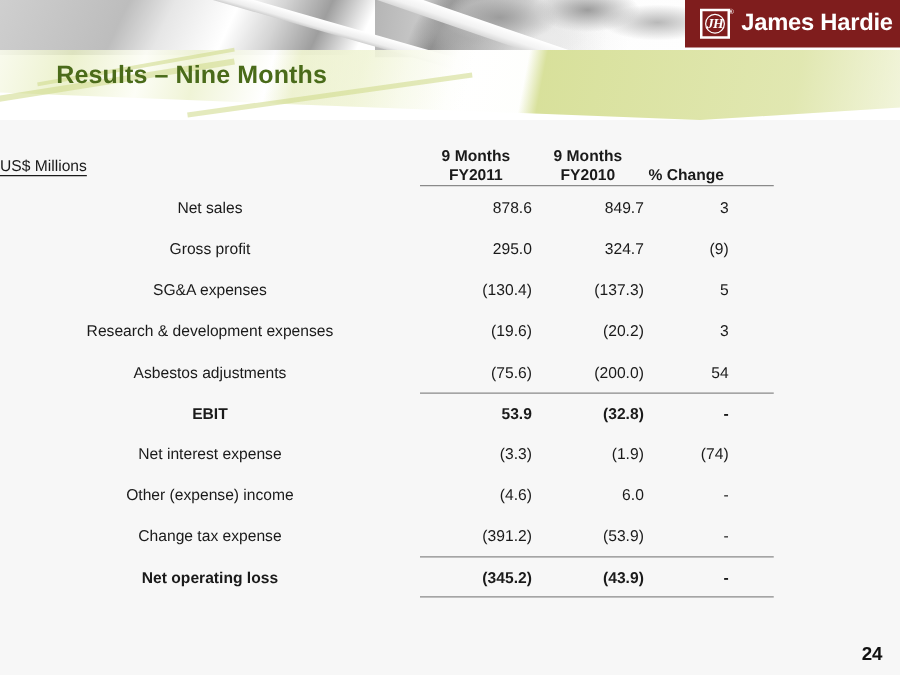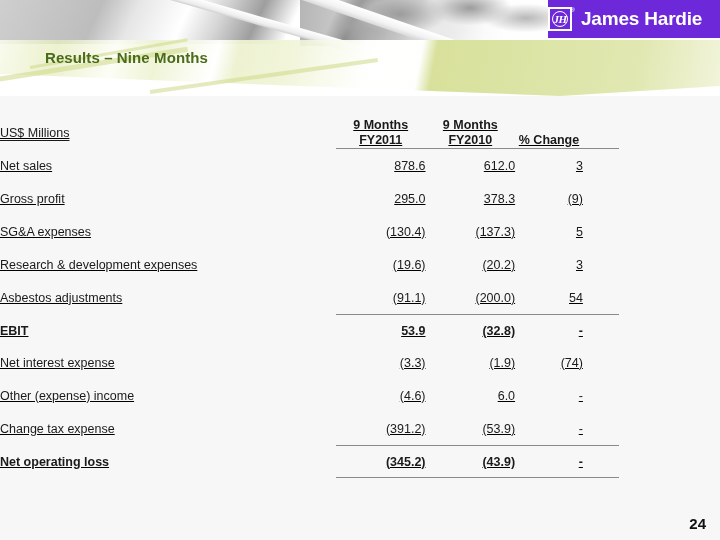--- a/index.html
+++ b/index.html
@@ -91,9 +91,10 @@
     right: 0; top: 0;
     width: 172px;
     height: 38px;
-    background: #6d28d9;
+    background: #7f1d1d;
     display: flex;
     align-items: center;
+    padding-left: 12px;
     box-sizing: border-box;
   }
   .logo-mark {

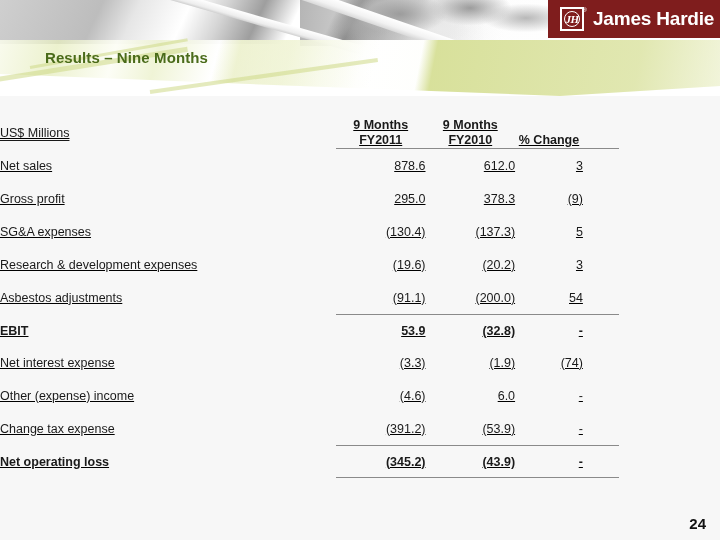--- a/index.html
+++ b/index.html
@@ -145,7 +145,7 @@
   .slide-title {
     position: absolute;
     left: 45px; top: 49px;
-    font-size: 15px;
+    font-size: 20px;
     font-weight: bold;
     color: #4a6b1a;
     letter-spacing: 0.1px;

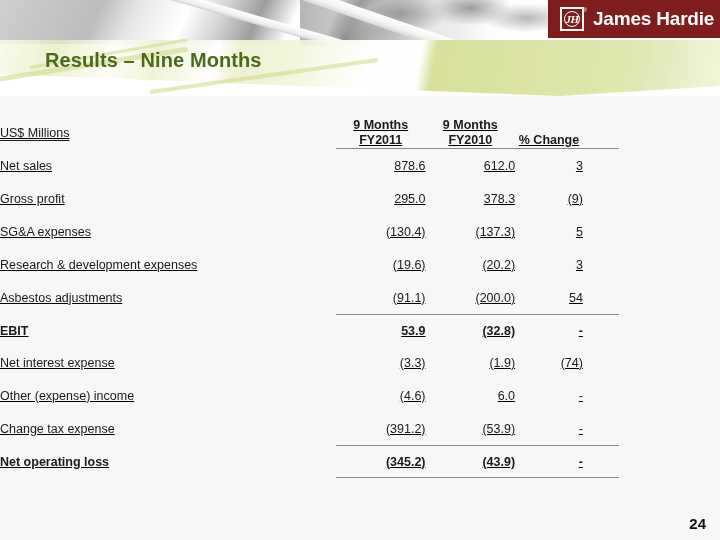--- a/index.html
+++ b/index.html
@@ -158,7 +158,6 @@
     position: absolute;
     left: 0; top: 118px;
     width: 648px;
-    text-decoration: underline;
   }
   table.fin {
     border-collapse: collapse;

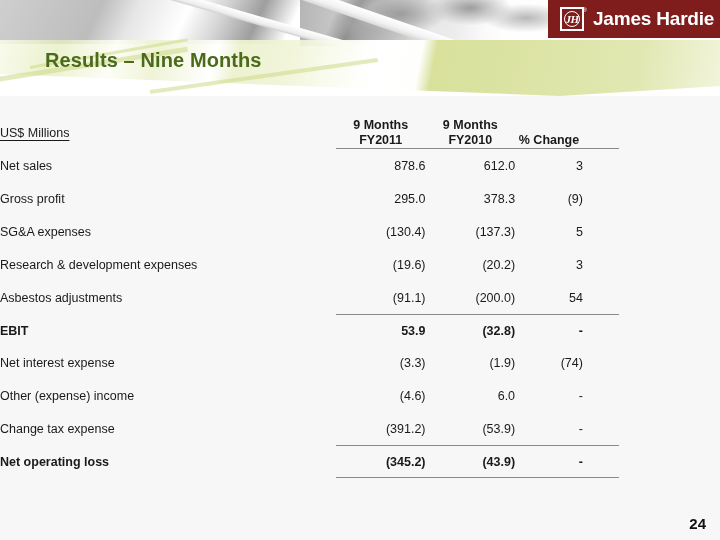--- a/index.html
+++ b/index.html
@@ -208,7 +208,7 @@
     margin: 0;
   }
   td.lbl {
-    text-align: left;
+    text-align: center;
     padding-left: 58px;
     white-space: nowrap;
   }

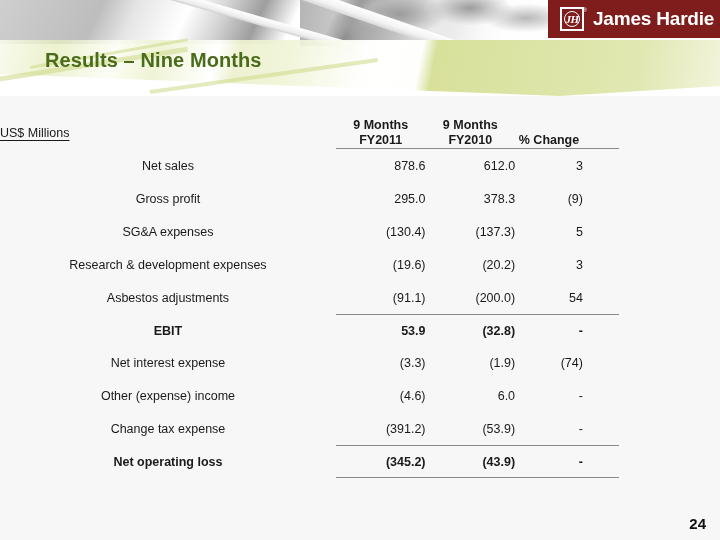--- a/index.html
+++ b/index.html
@@ -297,7 +297,7 @@
       <tr class="data-row">
         <td class="lbl">Net sales</td>
         <td class="num">878.6</td>
-        <td class="num">612.0</td>
+        <td class="num">849.7</td>
         <td class="num pct">3</td>
         <td></td>
       </tr>

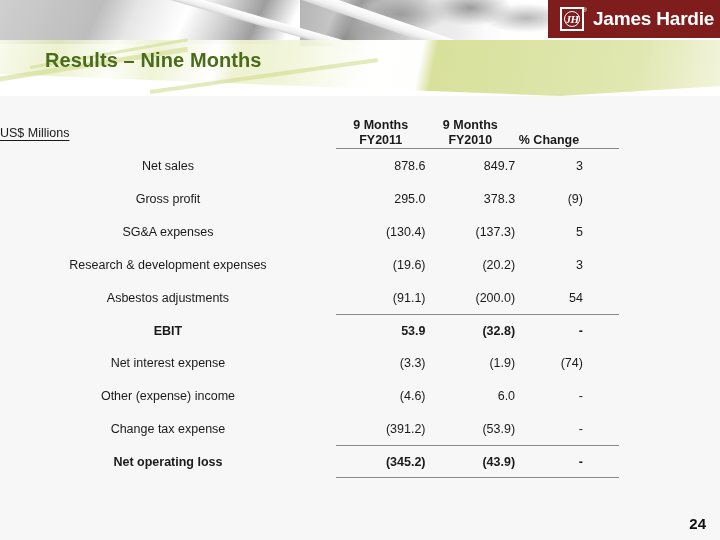--- a/index.html
+++ b/index.html
@@ -305,7 +305,7 @@
       <tr class="data-row">
         <td class="lbl">Gross profit</td>
         <td class="num">295.0</td>
-        <td class="num">378.3</td>
+        <td class="num">324.7</td>
         <td class="num pct">(9)</td>
         <td></td>
       </tr>

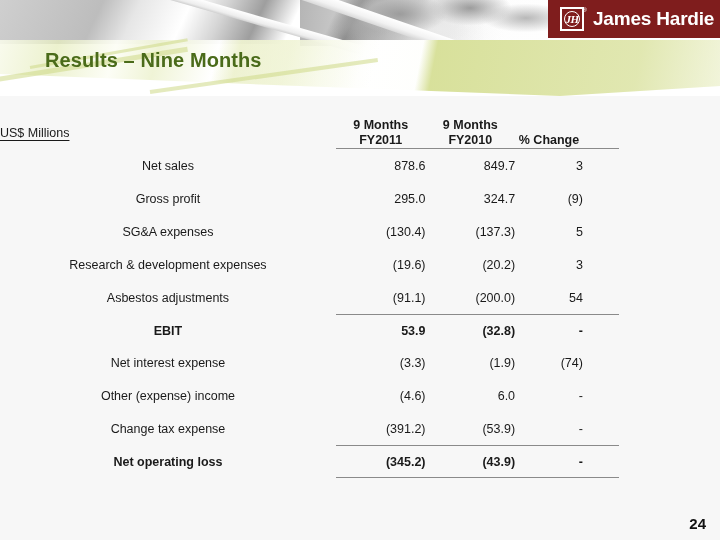--- a/index.html
+++ b/index.html
@@ -328,7 +328,7 @@
 
       <tr class="data-row">
         <td class="lbl">Asbestos adjustments</td>
-        <td class="num">(91.1)</td>
+        <td class="num">(75.6)</td>
         <td class="num">(200.0)</td>
         <td class="num pct">54</td>
         <td></td>

